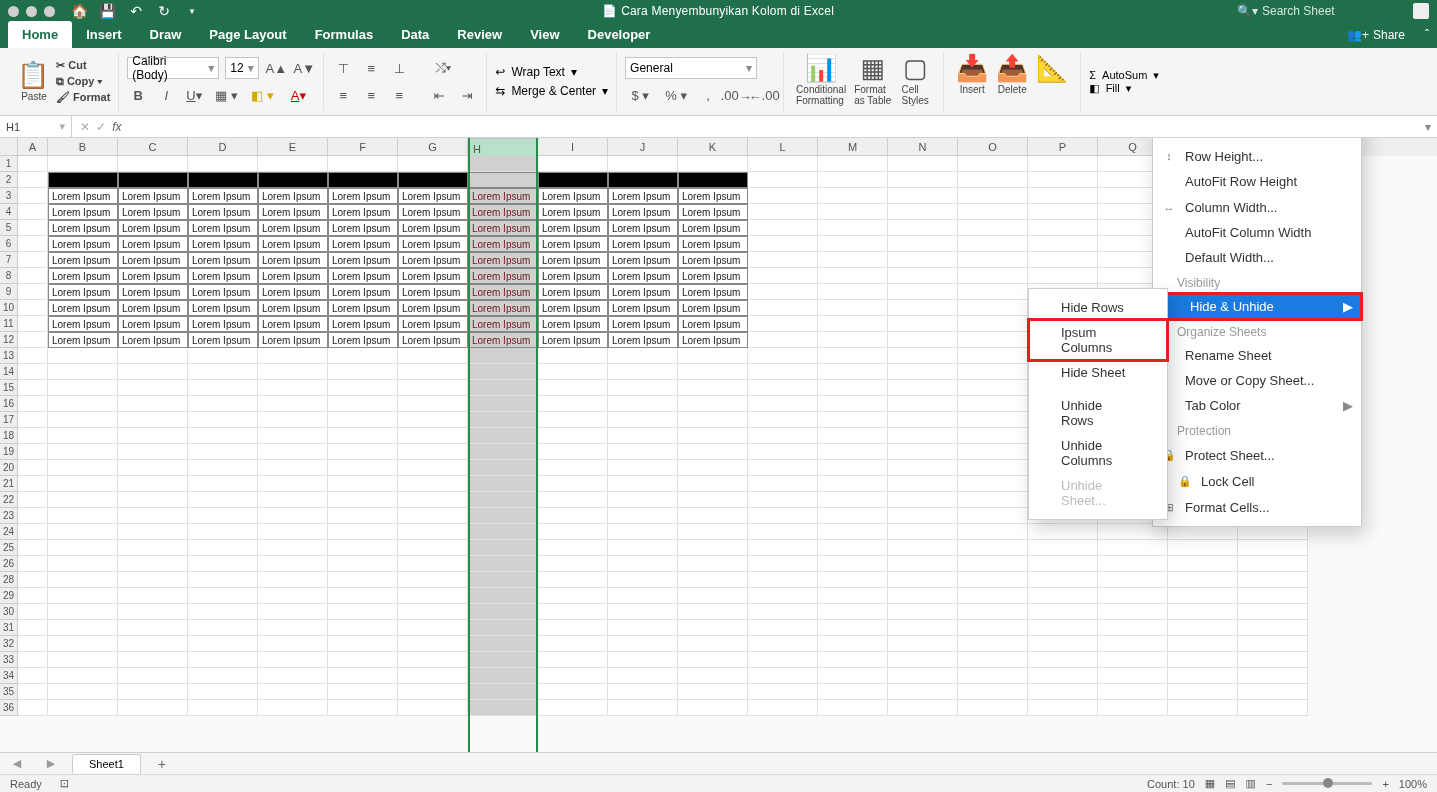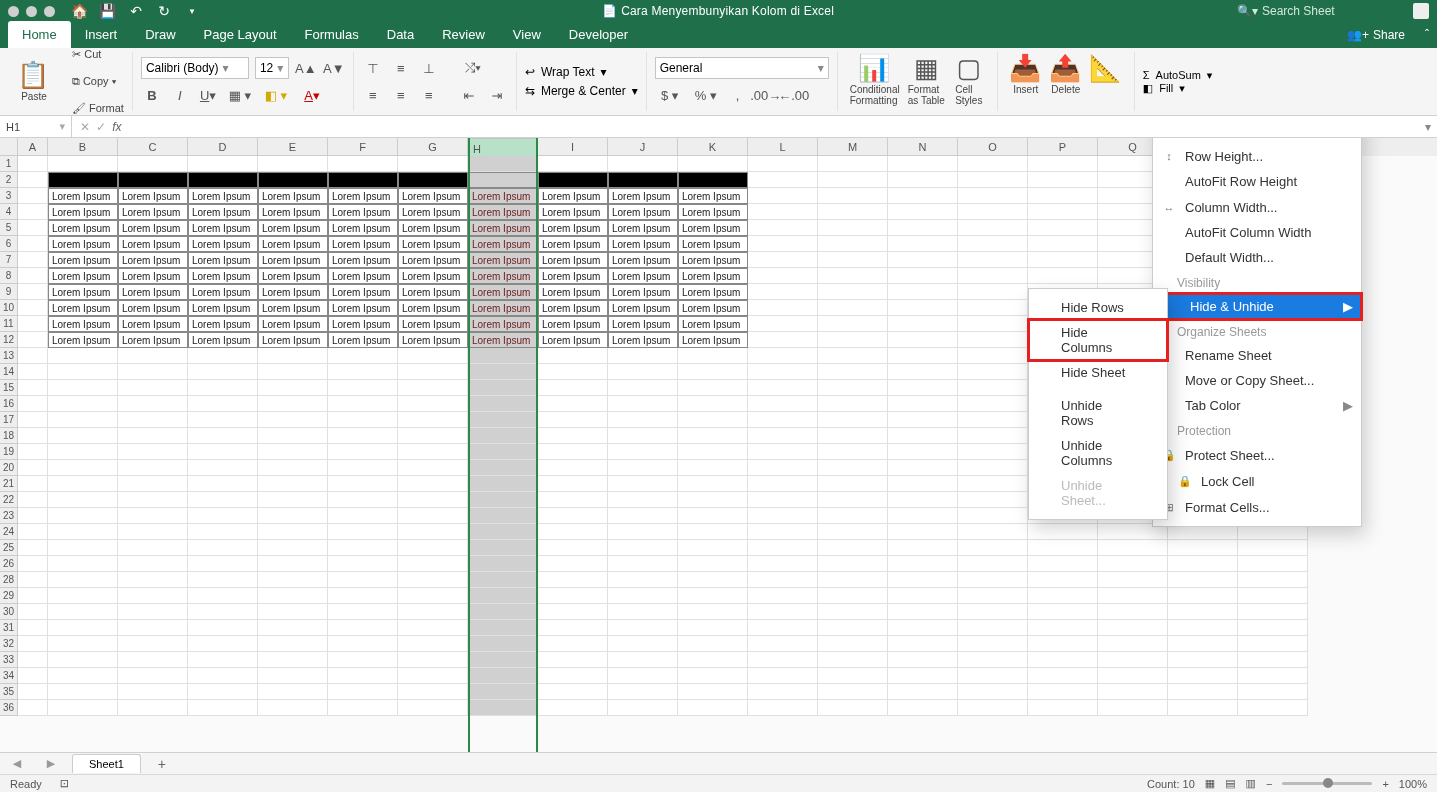--- a/index.html
+++ b/index.html
@@ -15,7 +15,7 @@
   .avatar { width: 16px; height: 16px; background: #eee; border-radius: 2px; margin-left: 6px; }
 
   .tabbar { height: 26px; background: #1e6f4a; display: flex; align-items: flex-end; color: #fff; padding-left: 8px; }
-  .tab { padding: 6px 14px; font-size: 13px; cursor: pointer; }
+  .tab { padding: 6px 14px; font-size: 13px; cursor: pointer; font-weight: bold; }
   .tab.active { background: #fff; color: #1e6f4a; border-top-left-radius: 3px; border-top-right-radius: 3px; }
   .tab-spacer { flex: 1; }
   .share { padding: 6px 12px; font-size: 12px; display: flex; align-items: center; gap: 4px; }

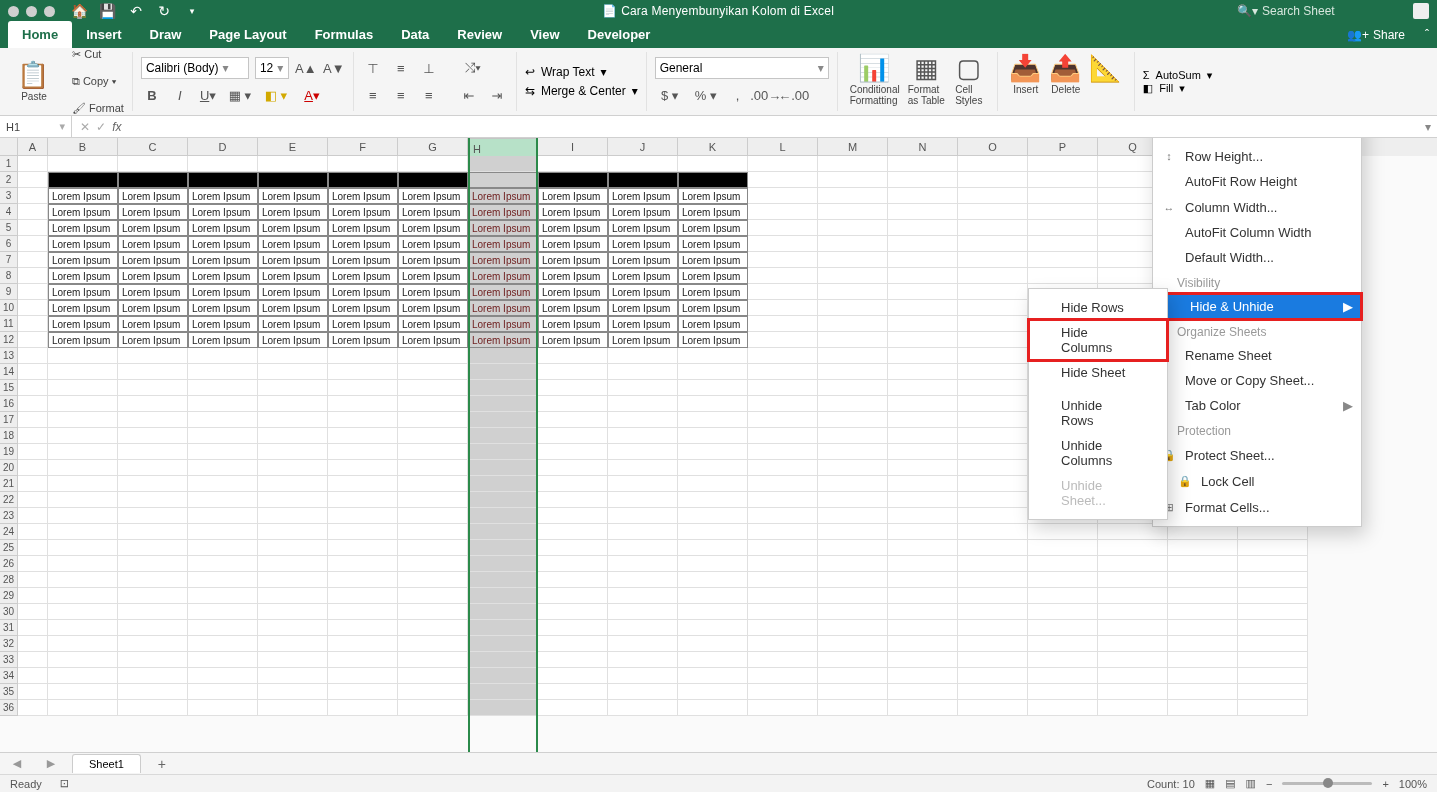--- a/index.html
+++ b/index.html
@@ -131,7 +131,7 @@
       <span class="icon icon32">📋</span>
       <span>Paste</span>
     </div>
-    <div style="display:flex;flex-direction:column;gap:14px;margin-left:18px;">
+    <div style="display:flex;flex-direction:column;gap:3px;margin-left:2px;font-weight:bold;">
       <div style="font-size:11px;color:#444;"><span>✂</span> <span>Cut</span></div>
       <div style="font-size:11px;color:#444;"><span>⧉</span> <span>Copy</span> ▾</div>
       <div style="font-size:11px;color:#444;"><span>🖌</span> <span>Format</span></div>

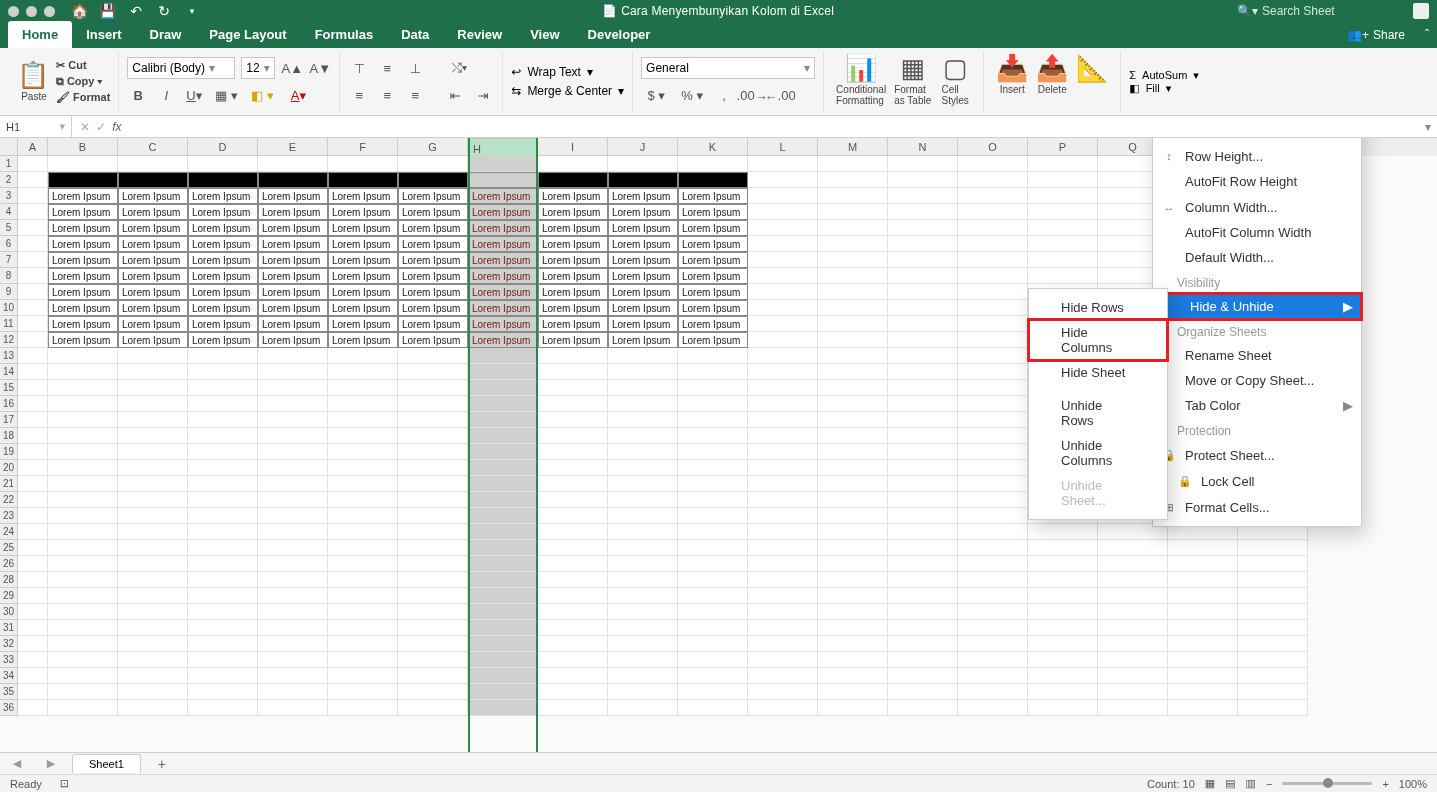--- a/index.html
+++ b/index.html
@@ -31,7 +31,7 @@
   .icon32 { width: 32px; height: 28px; font-size: 26px; }
   .sel { display: flex; align-items: center; border: 1px solid #c5c5c5; background: #fff; height: 22px; font-size: 12px; padding: 0 4px; }
   .sel .dd { color: #888; padding-left: 4px; }
-  .font-sel { width: 108px; }
+  .font-sel { width: 92px; }
   .size-sel { width: 34px; }
   .numfmt-sel { width: 174px; }
   .sq { width: 22px; height: 22px; display: inline-flex; align-items: center; justify-content: center; font-size: 13px; color: #555; }

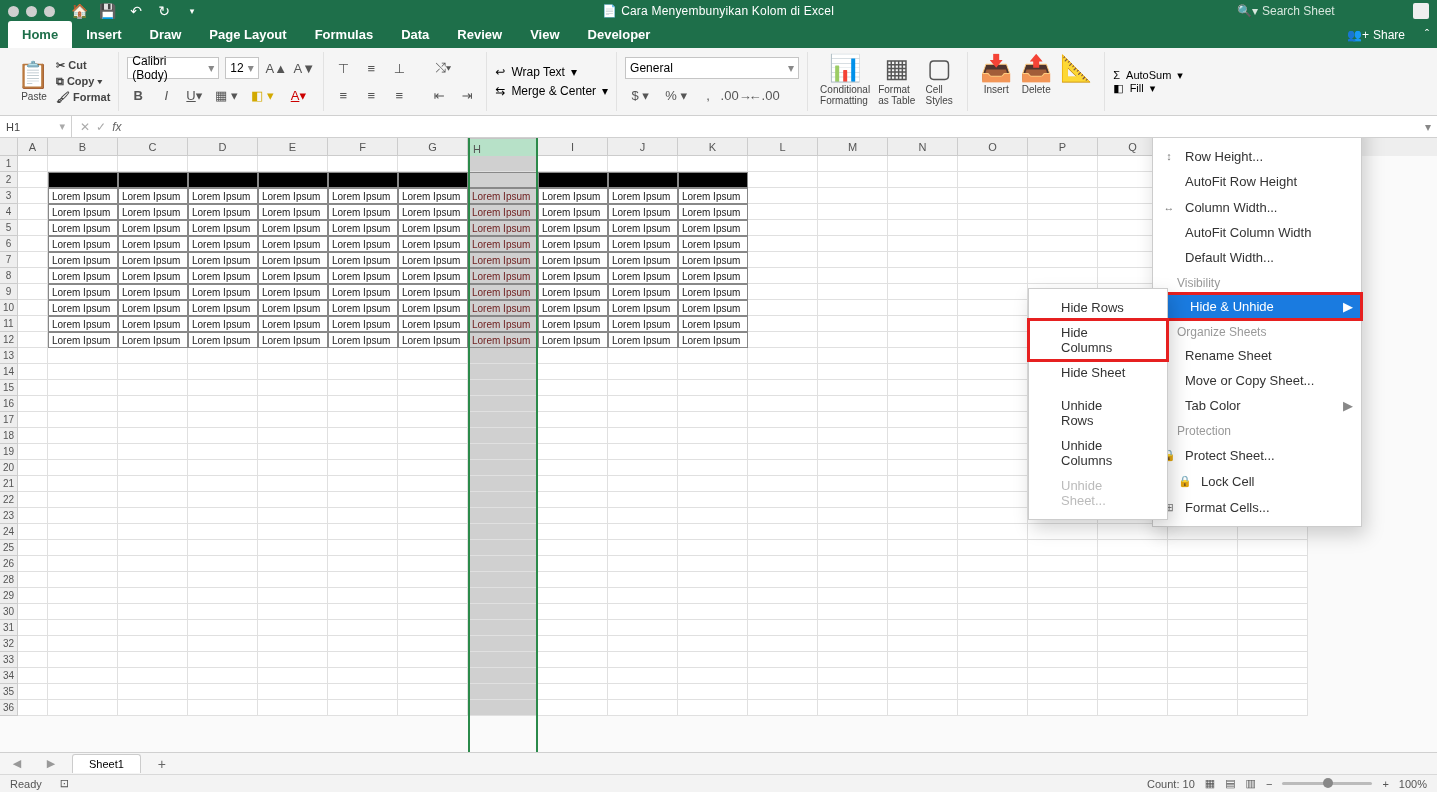--- a/index.html
+++ b/index.html
@@ -33,7 +33,7 @@
   .sel .dd { color: #888; padding-left: 4px; }
   .font-sel { width: 92px; }
   .size-sel { width: 34px; }
-  .numfmt-sel { width: 174px; }
+  .numfmt-sel { width: 132px; }
   .sq { width: 22px; height: 22px; display: inline-flex; align-items: center; justify-content: center; font-size: 13px; color: #555; }
   .sq.wdd { width: 30px; }
 

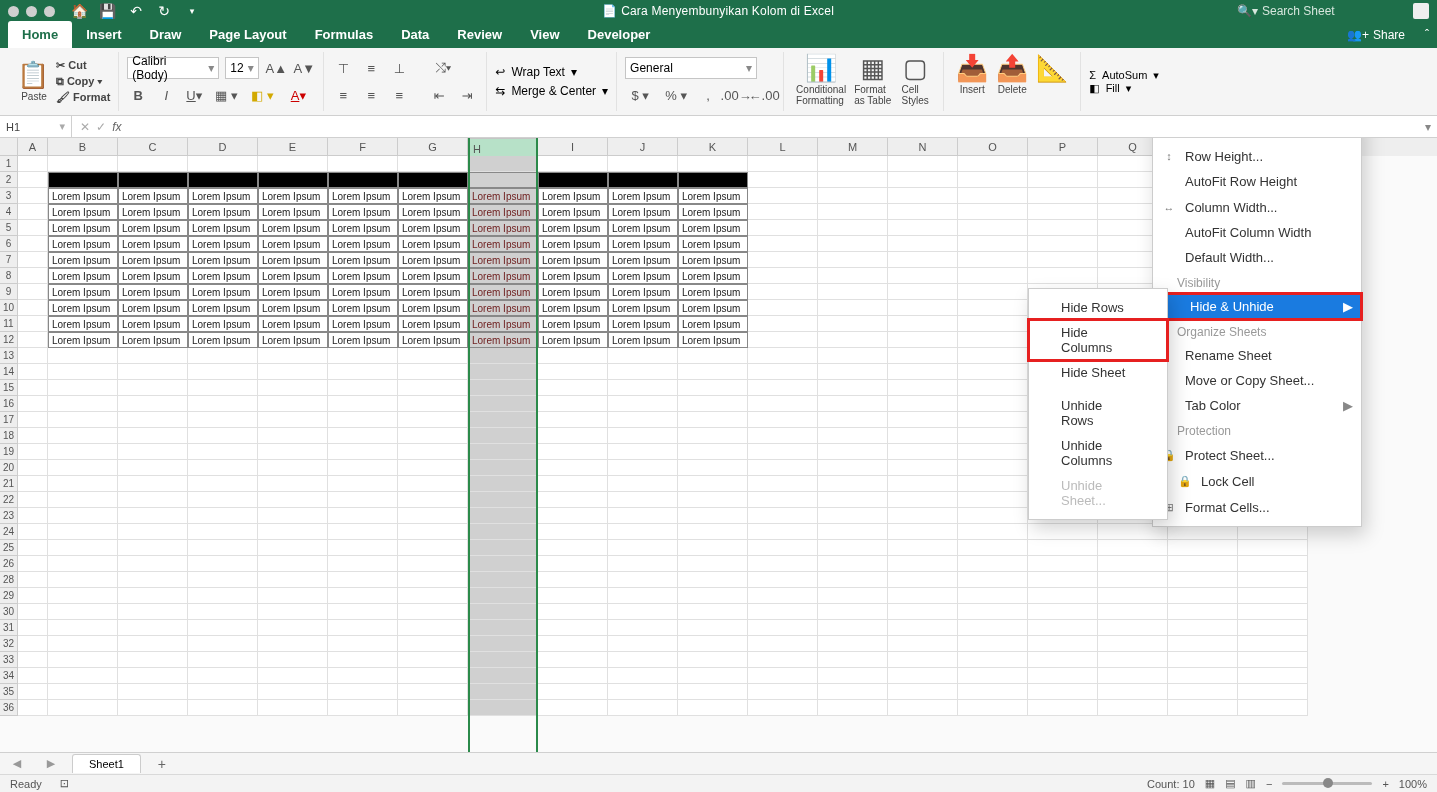--- a/index.html
+++ b/index.html
@@ -1109,7 +1109,7 @@
         <span>Hide Rows</span>
       </div>
     <div class="item redbox">
-        <span>Hide Columns</span>
+        <span>Ipsum Columns</span>
       </div>
     <div class="item">
         <span>Hide Sheet</span>

